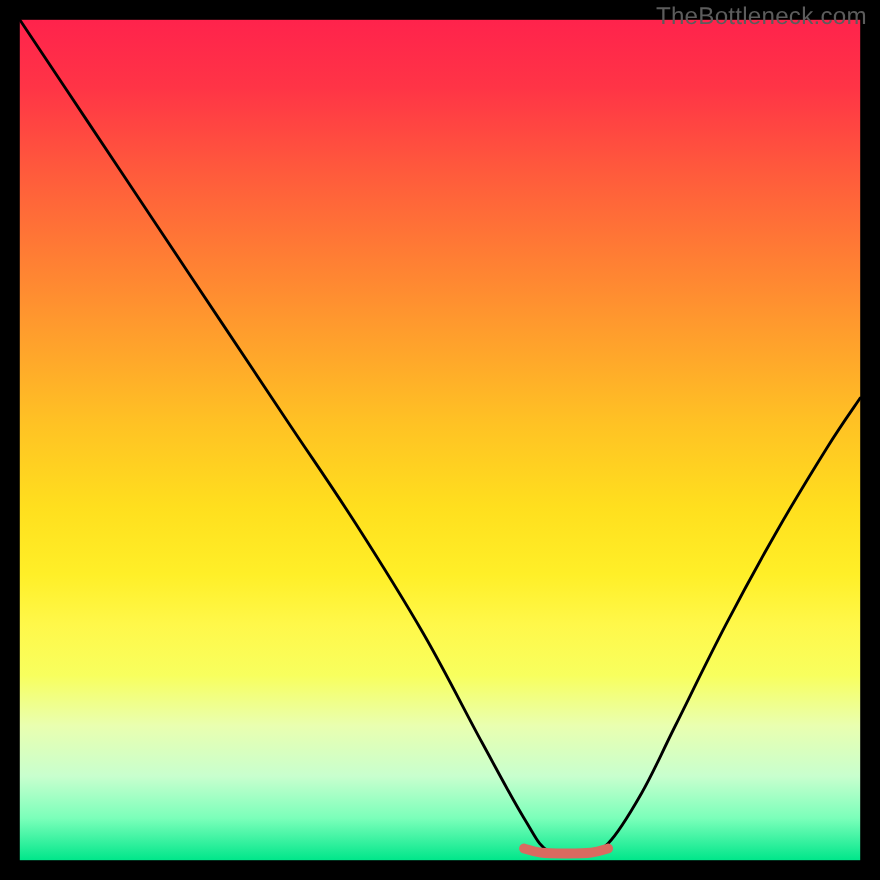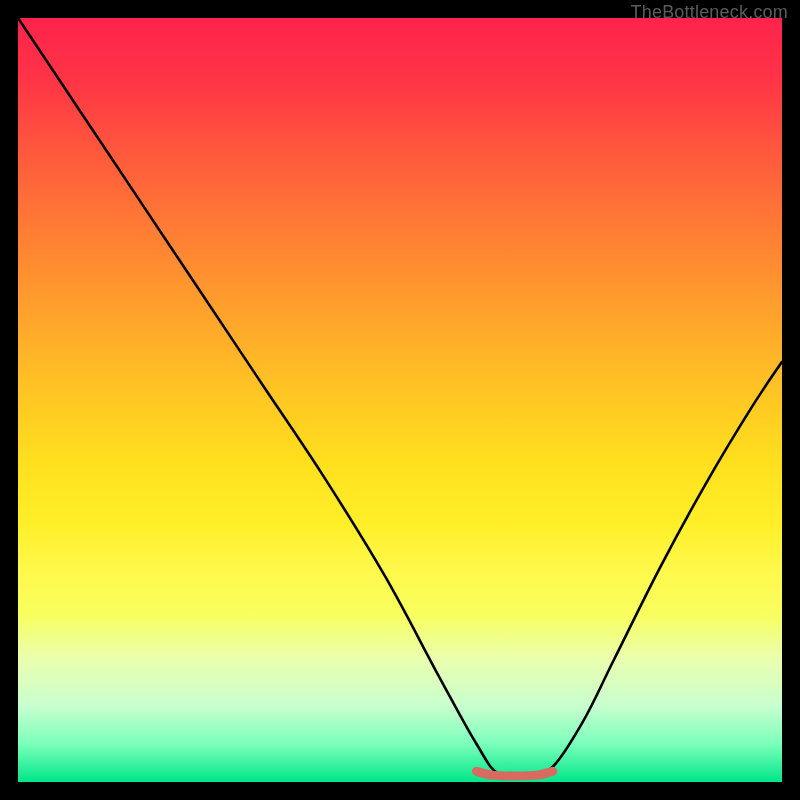--- a/index.html
+++ b/index.html
@@ -45,7 +45,7 @@
     position: absolute;
     top: 2px;
     right: 12px;
-    font-size: 18px;
+    font-size: 22px;
     color: #5c5c5c;
     font-weight: 400;
     letter-spacing: 0.2px;

